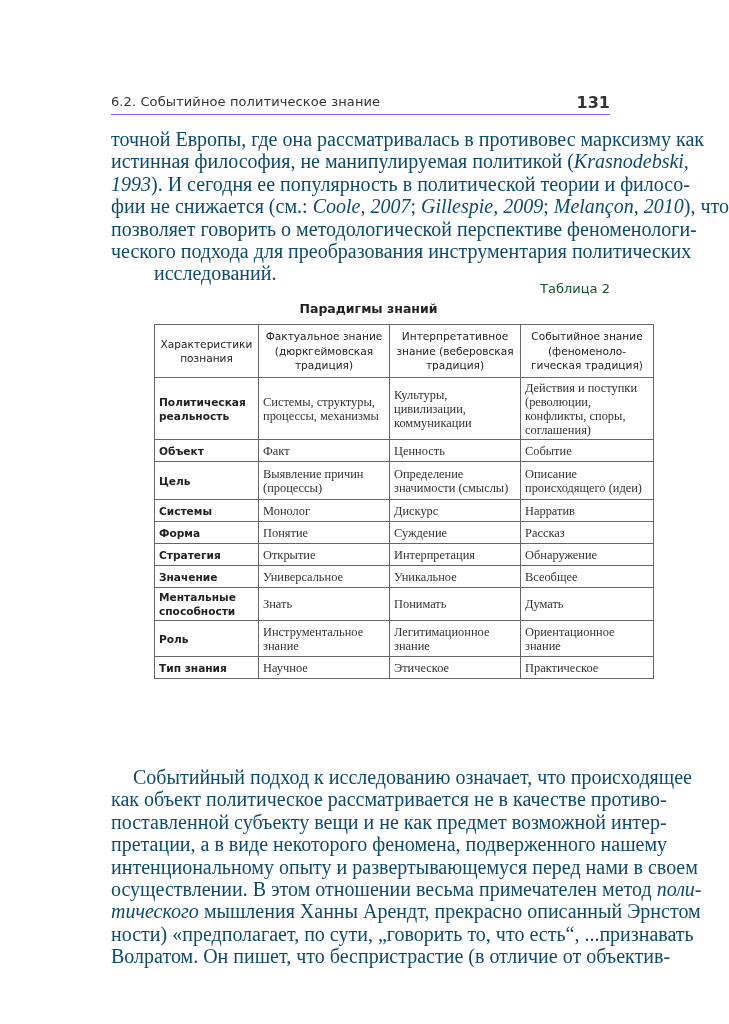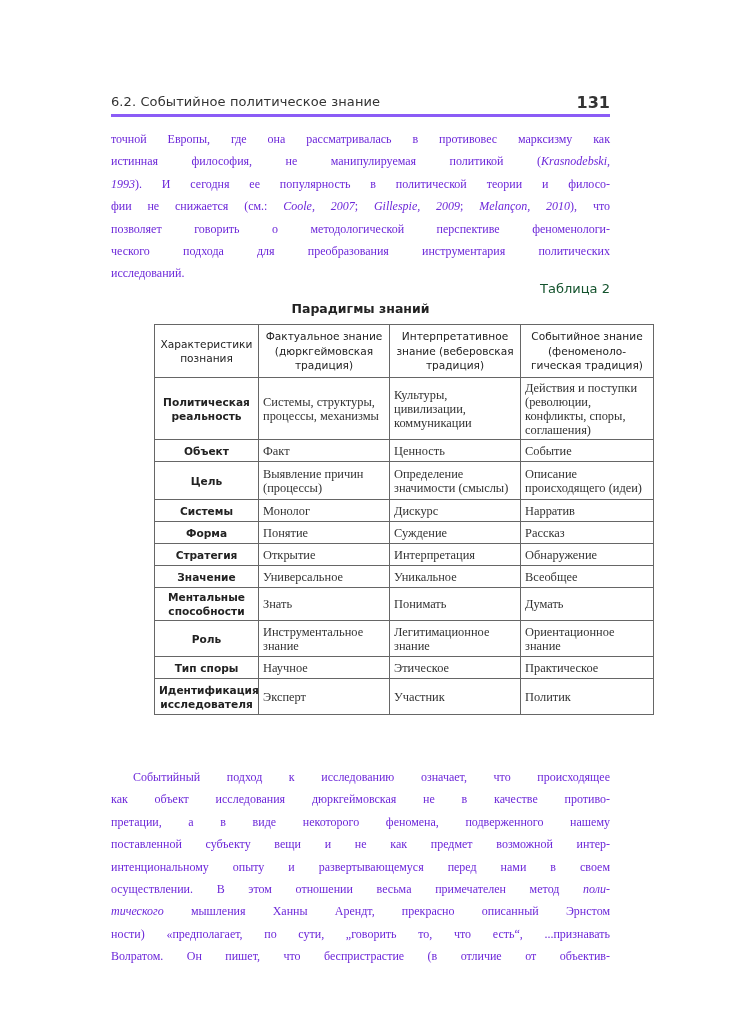--- a/index.html
+++ b/index.html
@@ -11,7 +11,7 @@
   .running-head {
     position: absolute; top: 92px; left: 0; width: 499px; height: 22px;
     font-family: "DejaVu Sans", sans-serif; font-size: 13px; color: #333;
-    border-bottom: 3px solid #8b5cf6;
+    border-bottom: 1px solid #8b5cf6;
   }
   .running-head .title { position: absolute; left: 0; top: 2px; letter-spacing: 0.1px; }
   .running-head .pageno { position: absolute; right: 0; top: 1px; font-weight: bold; font-size: 16px; }

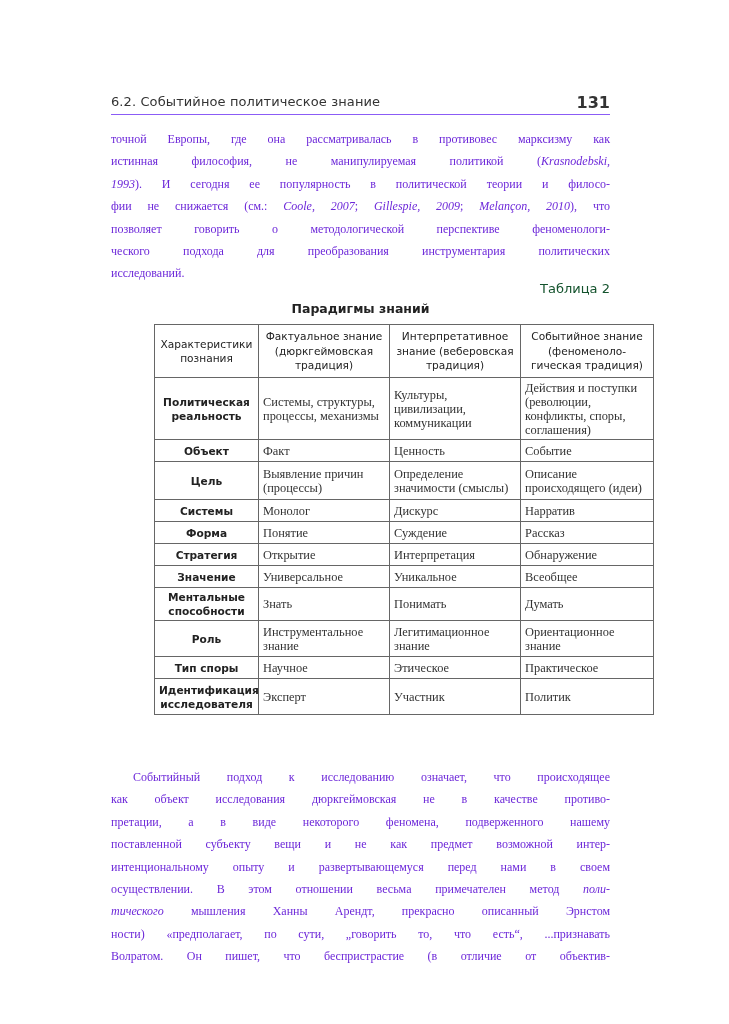--- a/index.html
+++ b/index.html
@@ -17,8 +17,8 @@
   .running-head .pageno { position: absolute; right: 0; top: 1px; font-weight: bold; font-size: 16px; }
   .para {
     position: absolute; left: 0; width: 499px;
-    font-family: "Liberation Serif", serif; font-size: 12px; line-height: 22.4px;
-    text-align: justify; color: #6d28d9;
+    font-family: "Liberation Serif", serif; font-size: 20px; line-height: 22.4px;
+    text-align: justify; color: #0c4a6e;
   }
   .para .line { display: block; text-align: justify; text-align-last: justify; white-space: nowrap; overflow: visible; height: 22.4px; }
   .para .line.last { text-align-last: left; }

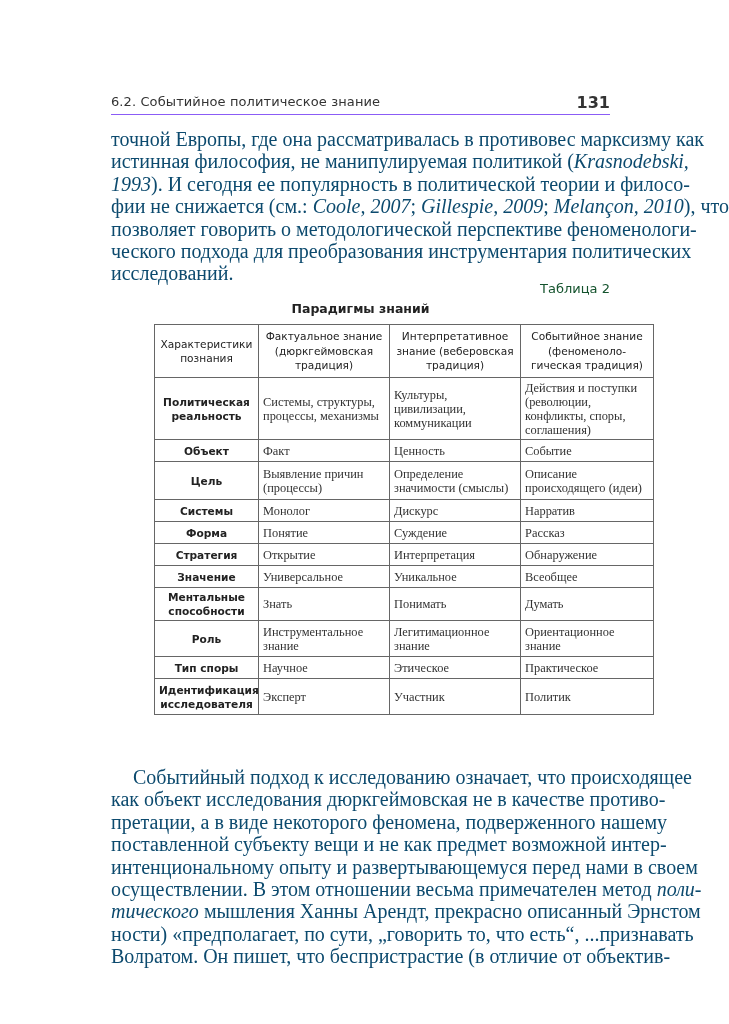--- a/index.html
+++ b/index.html
@@ -21,7 +21,7 @@
     text-align: justify; color: #0c4a6e;
   }
   .para .line { display: block; text-align: justify; text-align-last: justify; white-space: nowrap; overflow: visible; height: 22.4px; }
-  .para .line.last { text-align-last: left; }
+  .para .line.last { text-align-last: left; margin-left: 43px; }
   .para .indent { padding-left: 22px; }
   .para i { font-style: italic; }
   .caption-no {

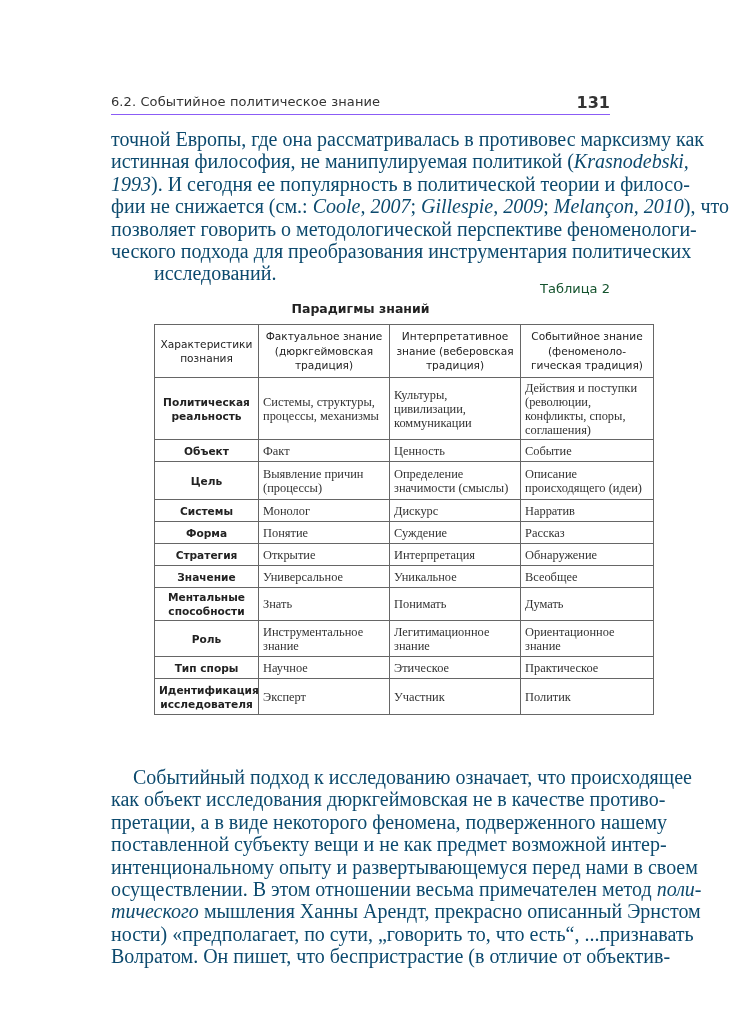--- a/index.html
+++ b/index.html
@@ -29,7 +29,7 @@
     font-family: "DejaVu Sans", sans-serif; font-size: 13px; color: #14532d;
   }
   .caption-title {
-    position: absolute; left: 0; width: 499px; top: 301px; text-align: center;
+    position: absolute; left: 8px; width: 499px; top: 301px; text-align: center;
     font-family: "DejaVu Sans", sans-serif; font-size: 12.5px; font-weight: bold; color: #222;
   }
   table.paradigms {

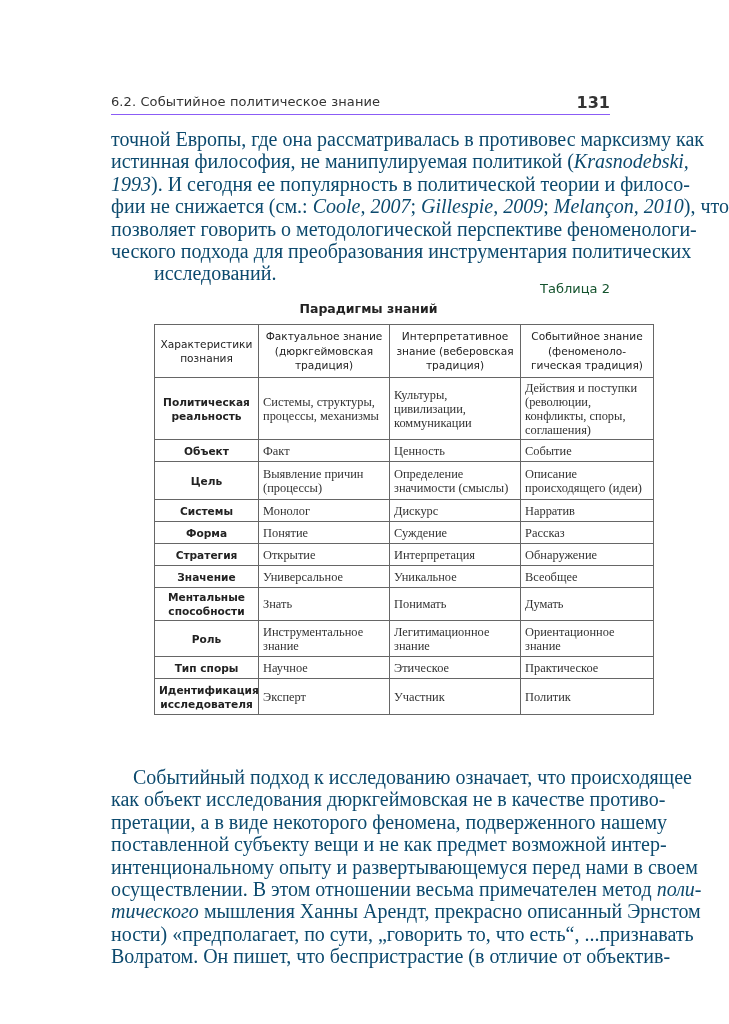--- a/index.html
+++ b/index.html
@@ -47,7 +47,7 @@
   }
   table.paradigms td.rowhead {
     font-family: "DejaVu Sans", sans-serif; font-size: 10.6px; font-weight: bold;
-    text-align: center; line-height: 14px; color: #222;
+    line-height: 14px; color: #222;
   }
   table.paradigms td.cell {
     font-family: "Liberation Serif", serif; font-size: 12.4px; line-height: 14px;

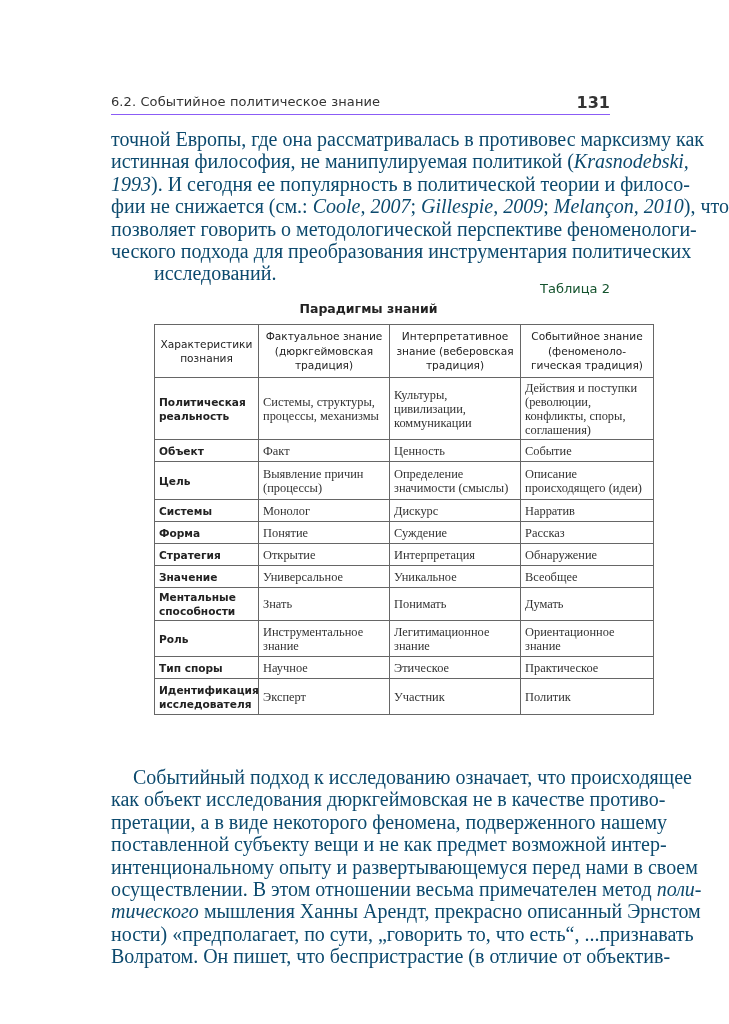--- a/index.html
+++ b/index.html
@@ -148,7 +148,7 @@
           <td class="cell">Ориентационное знание</td>
         </tr>
         <tr style="height: 22px;">
-          <td class="rowhead">Тип споры</td>
+          <td class="rowhead">Тип знания</td>
           <td class="cell">Научное</td>
           <td class="cell">Этическое</td>
           <td class="cell">Практическое</td>

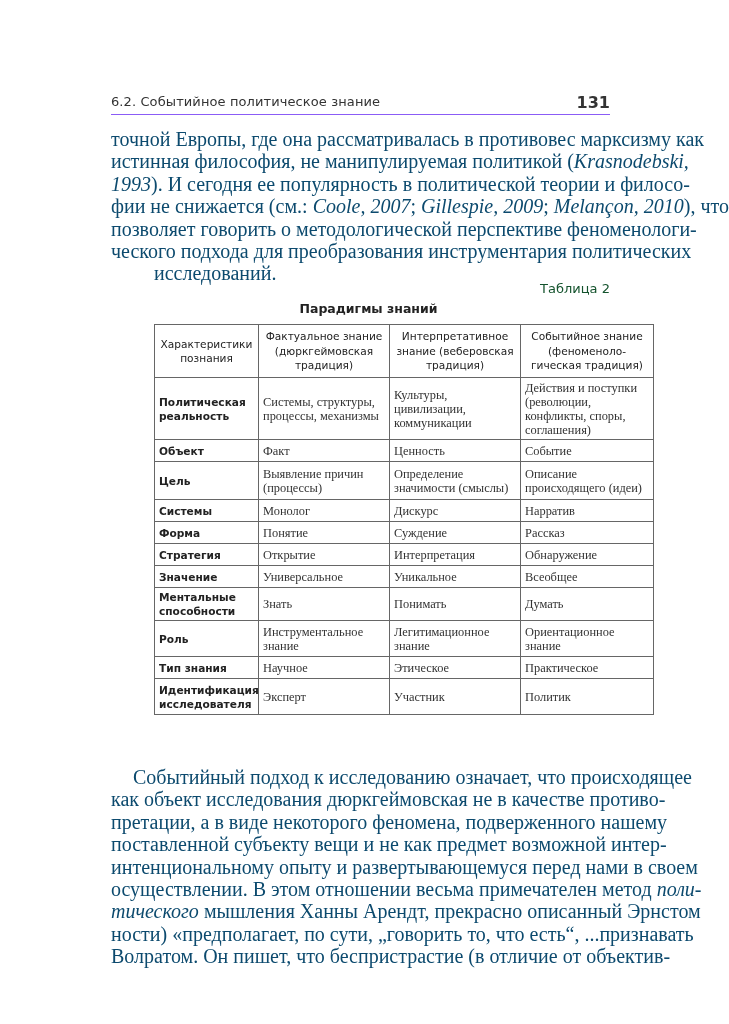--- a/index.html
+++ b/index.html
@@ -153,12 +153,6 @@
           <td class="cell">Этическое</td>
           <td class="cell">Практическое</td>
         </tr>
-        <tr style="height: 36px;">
-          <td class="rowhead">Идентификация исследователя</td>
-          <td class="cell">Эксперт</td>
-          <td class="cell">Участник</td>
-          <td class="cell">Политик</td>
-        </tr>
       </tbody>
   </table>
 

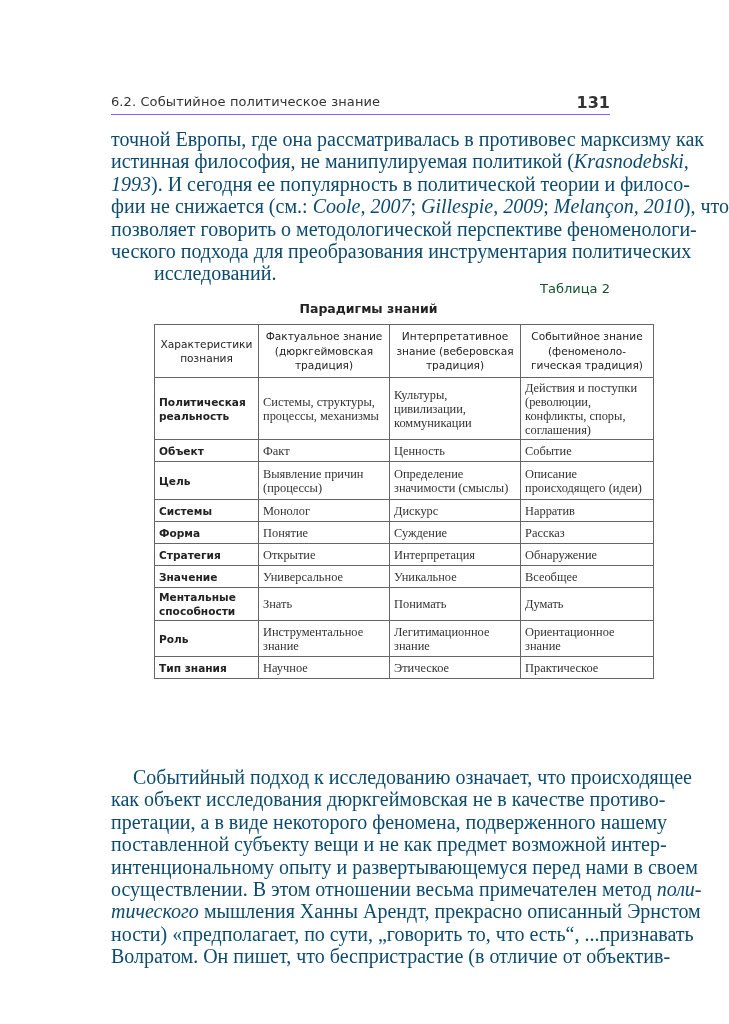--- a/index.html
+++ b/index.html
@@ -158,7 +158,7 @@
 
   <div class="para" style="top:766px;">
     <span class="line indent">Событийный подход к исследованию означает, что происходящее</span>
-    <span class="line">как объект исследования дюркгеймовская не в качестве противо-</span>
+    <span class="line">как объект политическое рассматривается не в качестве противо-</span>
     <span class="line">претации, а в виде некоторого феномена, подверженного нашему</span>
     <span class="line">поставленной субъекту вещи и не как предмет возможной интер-</span>
     <span class="line">интенциональному опыту и развертывающемуся перед нами в своем</span>

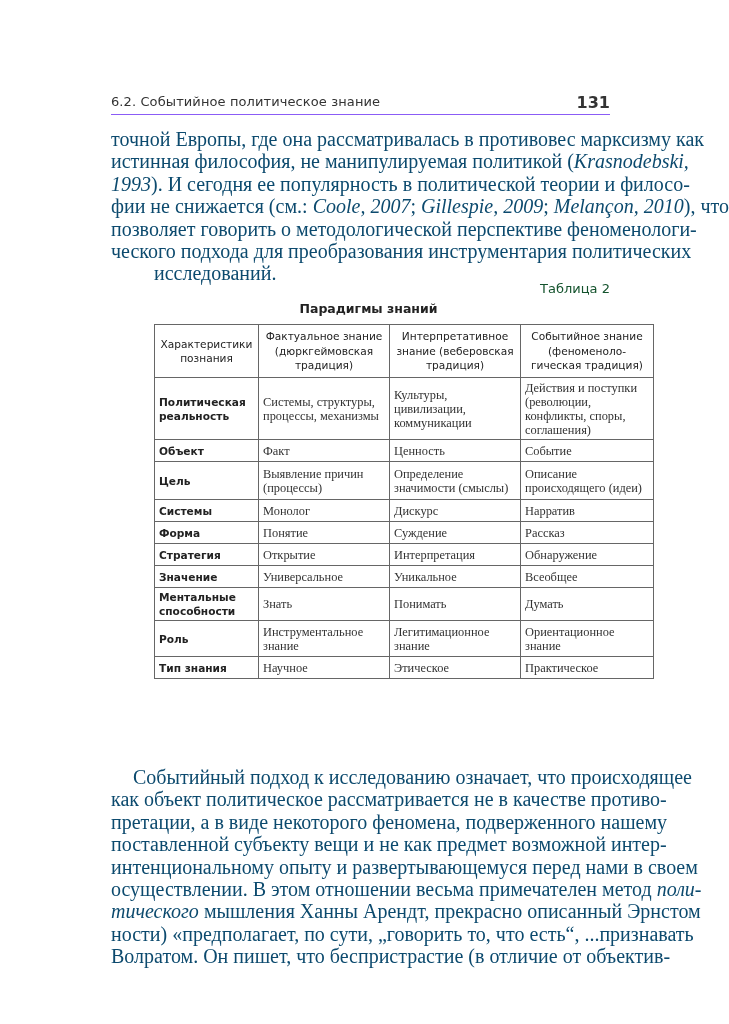--- a/index.html
+++ b/index.html
@@ -159,8 +159,8 @@
   <div class="para" style="top:766px;">
     <span class="line indent">Событийный подход к исследованию означает, что происходящее</span>
     <span class="line">как объект политическое рассматривается не в качестве противо-</span>
+    <span class="line">поставленной субъекту вещи и не как предмет возможной интер-</span>
     <span class="line">претации, а в виде некоторого феномена, подверженного нашему</span>
-    <span class="line">поставленной субъекту вещи и не как предмет возможной интер-</span>
     <span class="line">интенциональному опыту и развертывающемуся перед нами в своем</span>
     <span class="line" id="p2l5">осуществлении. В этом отношении весьма примечателен метод <i>поли-</i></span>
     <span class="line" id="p2l6"><i>тического</i> мышления Ханны Арендт, прекрасно описанный Эрнстом</span>

